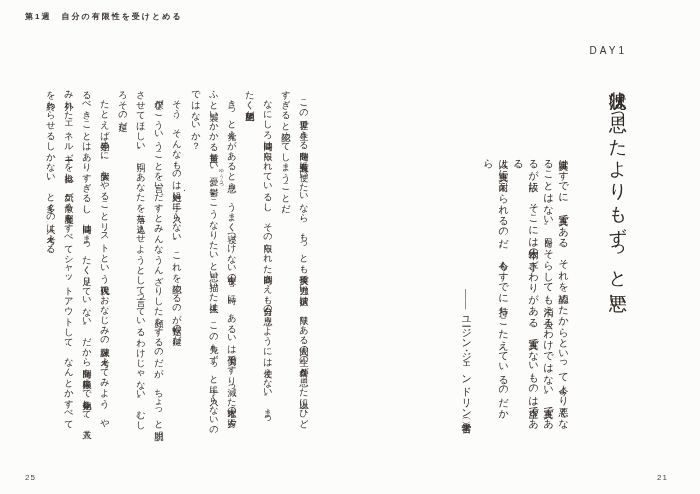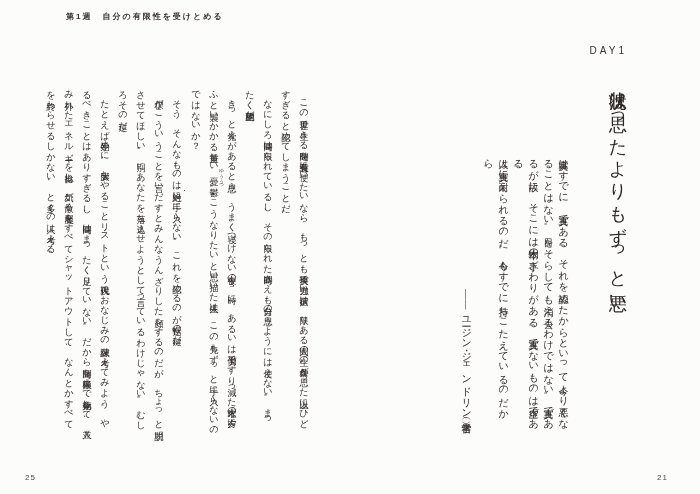--- a/index.html
+++ b/index.html
@@ -25,7 +25,6 @@
     position:absolute;top:11px;left:25px;
     font-size:8px;font-weight:600;letter-spacing:2px;
     color:#37322f;
-    margin-left:41px;
   }
   .page-number{
     position:absolute;top:473px;

